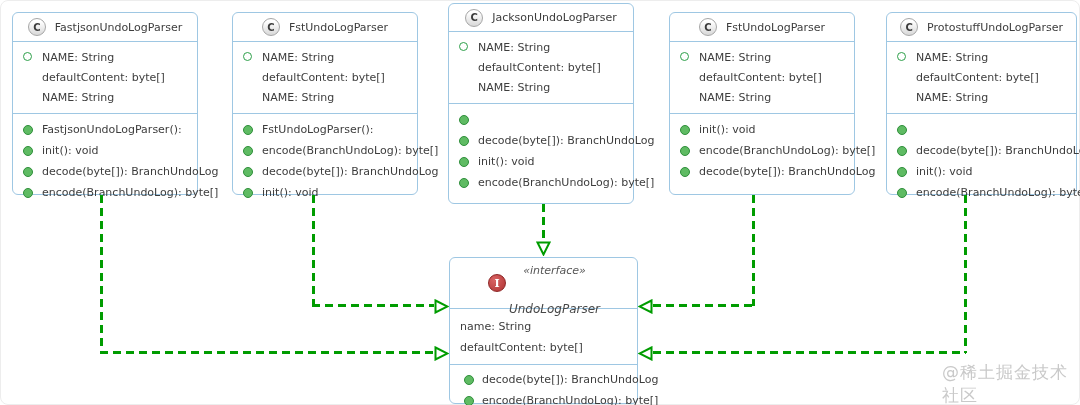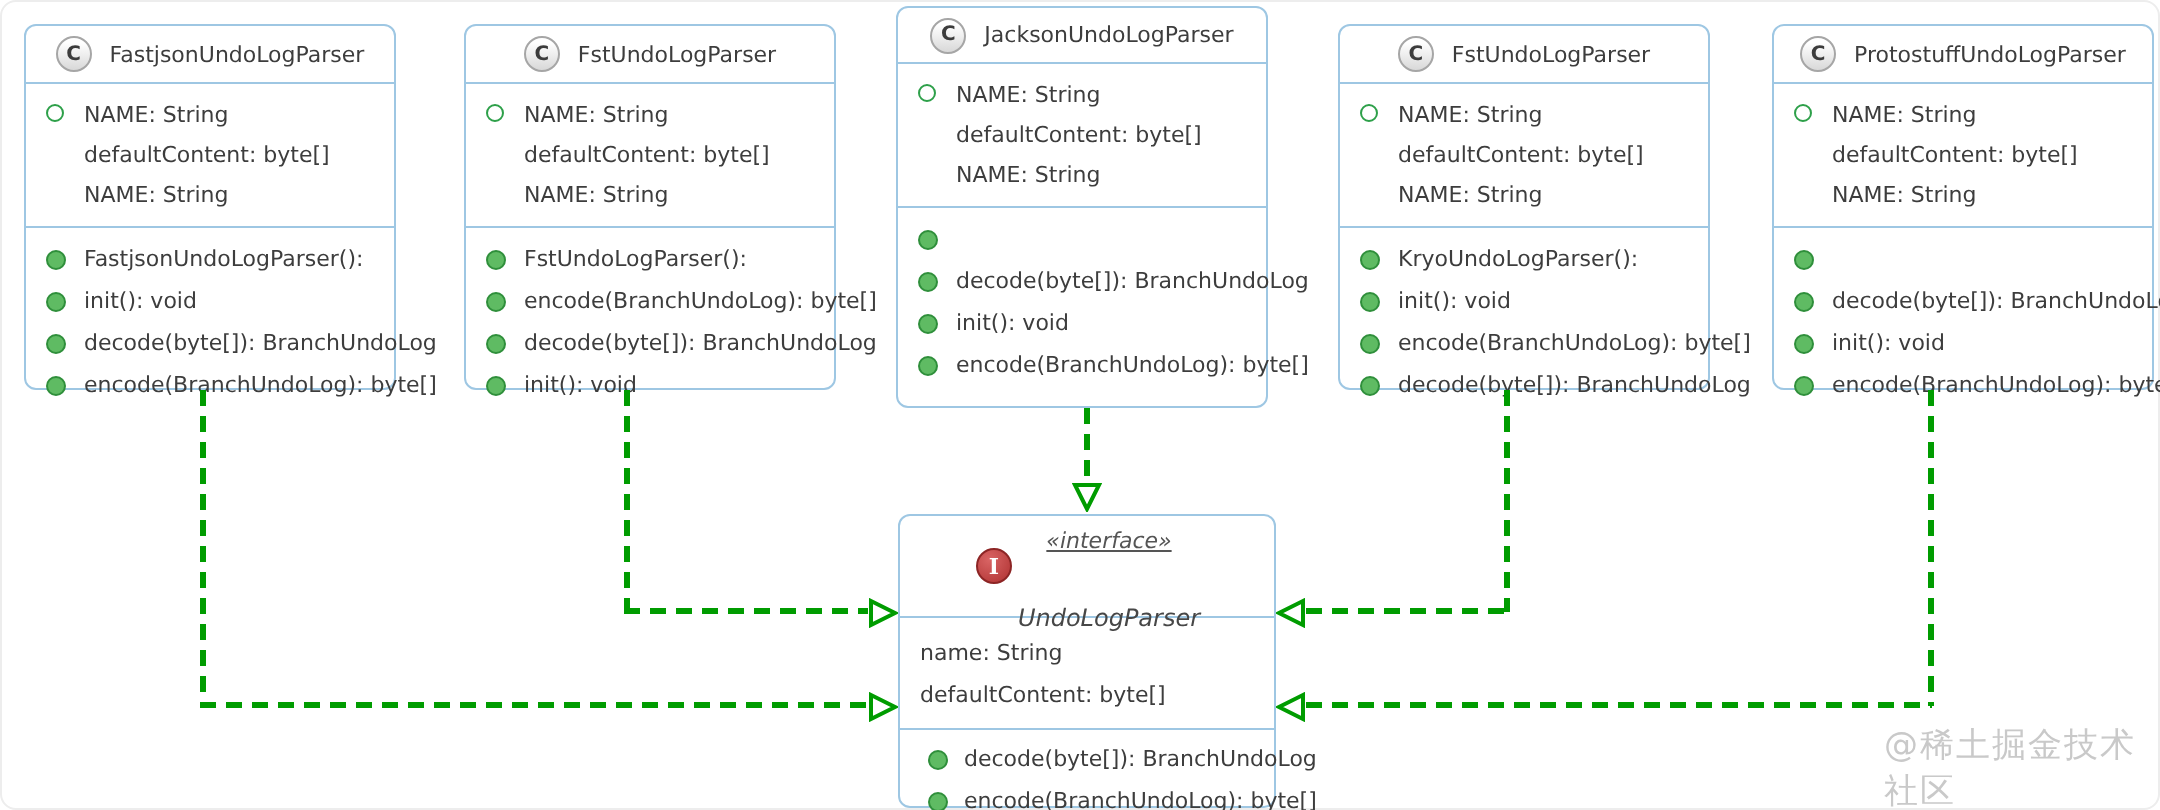--- a/index.html
+++ b/index.html
@@ -160,7 +160,6 @@
       <div class="row"><span>NAME: String</span></div>
     </div>
     <div class="sec-methods">
-      <div class="row m-row"><span class="micon"></span><span>KryoUndoLogParser():</span></div>
       <div class="row m-row"><span class="micon"></span><span>init(): void</span></div>
       <div class="row m-row"><span class="micon"></span><span>encode(BranchUndoLog): byte[]</span></div>
       <div class="row m-row"><span class="micon"></span><span>decode(byte[]): BranchUndoLog</span></div>

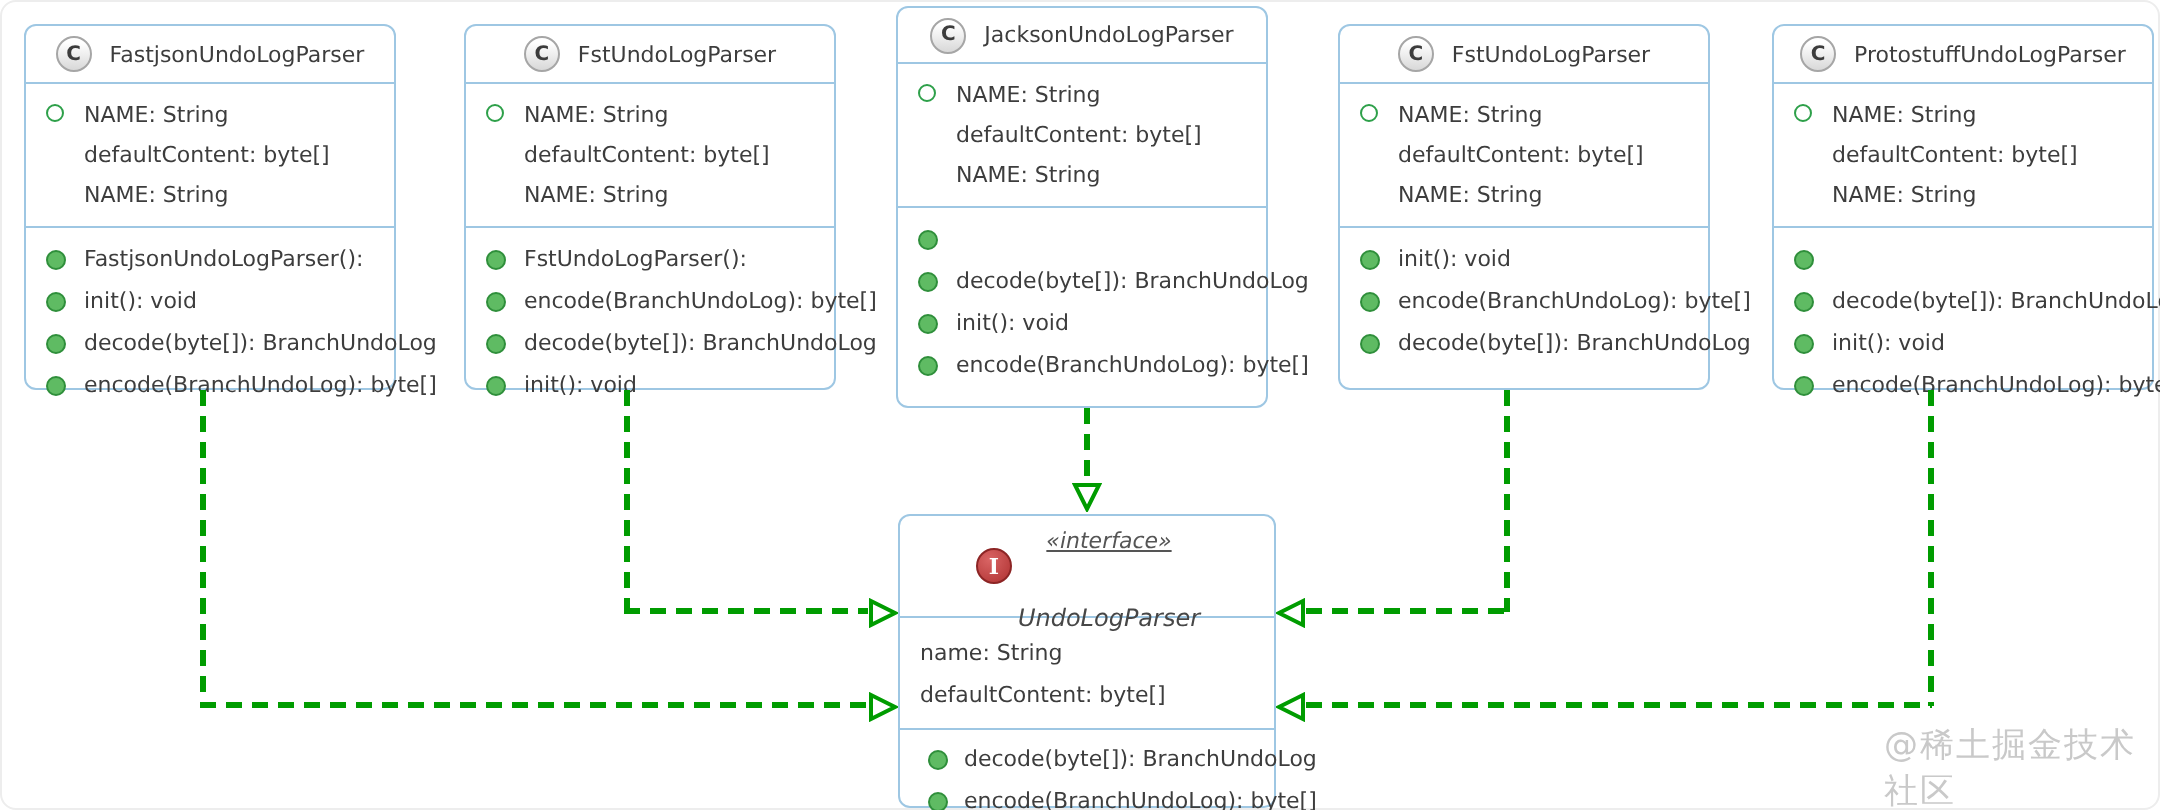--- a/index.html
+++ b/index.html
@@ -49,7 +49,7 @@
     height:50px; border-bottom:1px solid #9ec7e3; position:relative;
     font-style:italic; text-align:center;
   }
-  .if-stereo { padding:6px 0 0 22px; font-size:11px; color:#555;text-decoration:underline; }
+  .if-stereo { padding:6px 0 0 22px; font-size:11px; color:#555; }
   .if-name   { padding:5px 0 0 22px; font-size:12px; color:#474747;margin-top:20px; }
   .iicon {
     position:absolute; left:38px; top:16px; width:18px; height:18px;

